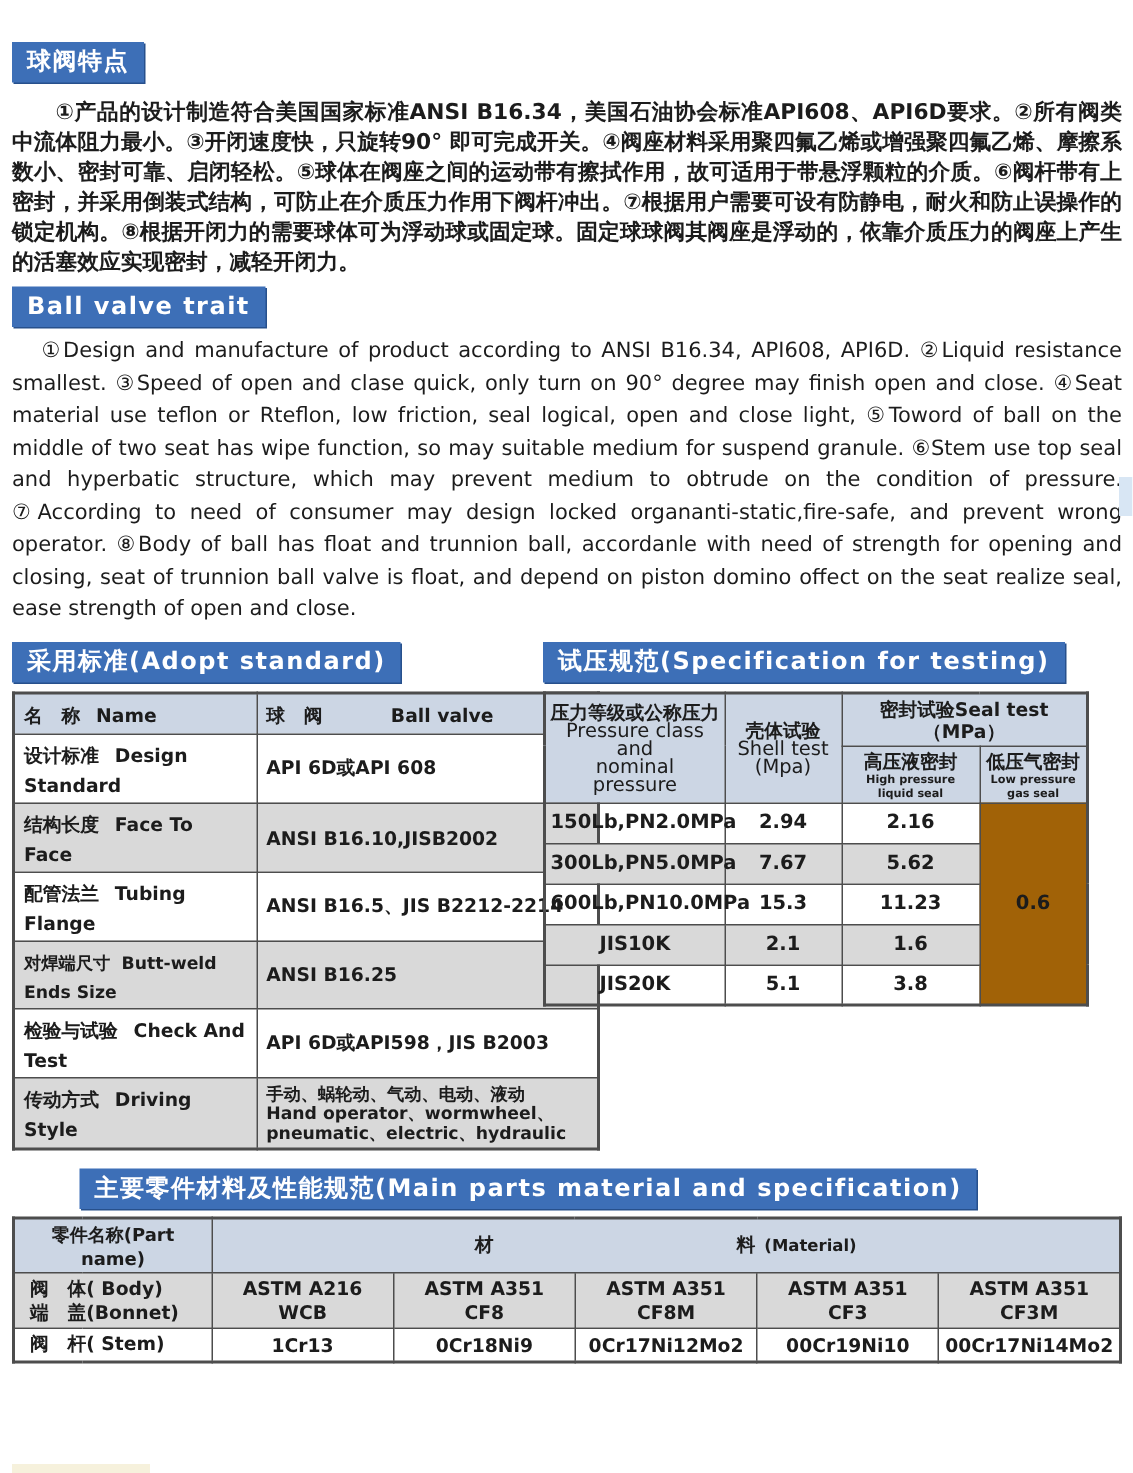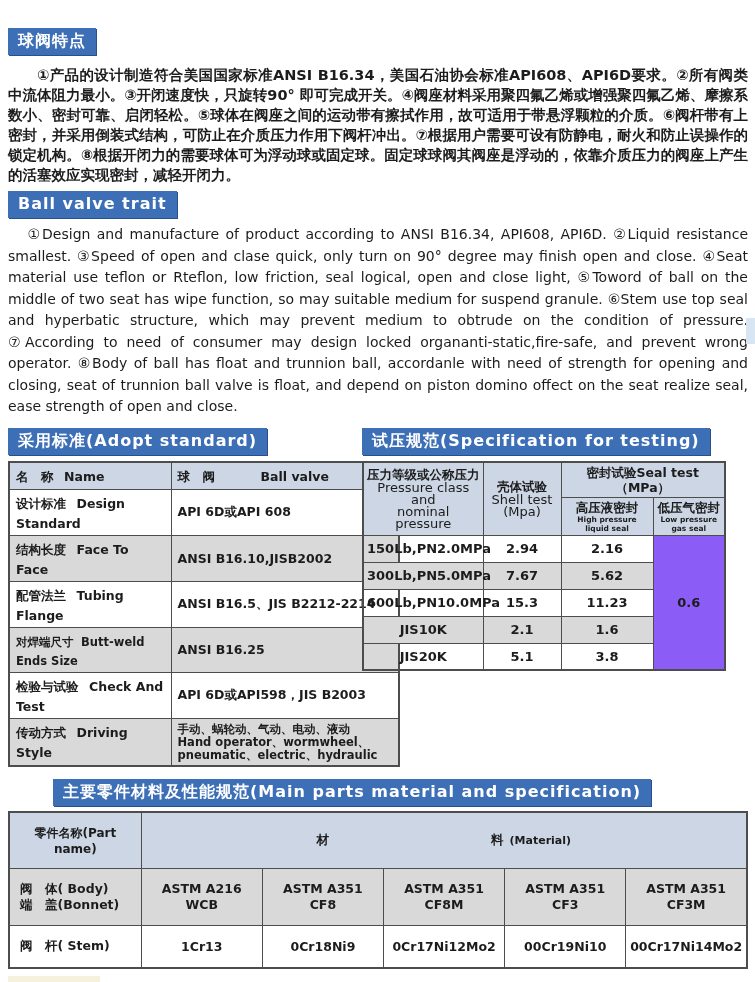--- a/index.html
+++ b/index.html
@@ -201,7 +201,7 @@
         <td class="t-val">150Lb,PN2.0MPa</td>
         <td class="t-val">2.94</td>
         <td class="t-val">2.16</td>
-        <td rowspan="5" class="t-val" style="background:#8b5cf6">0.6</td>
+        <td rowspan="5" class="t-val" style="background:#a16207">0.6</td>
       </tr>
       <tr class="data alt">
         <td class="t-val">300Lb,PN5.0MPa</td>

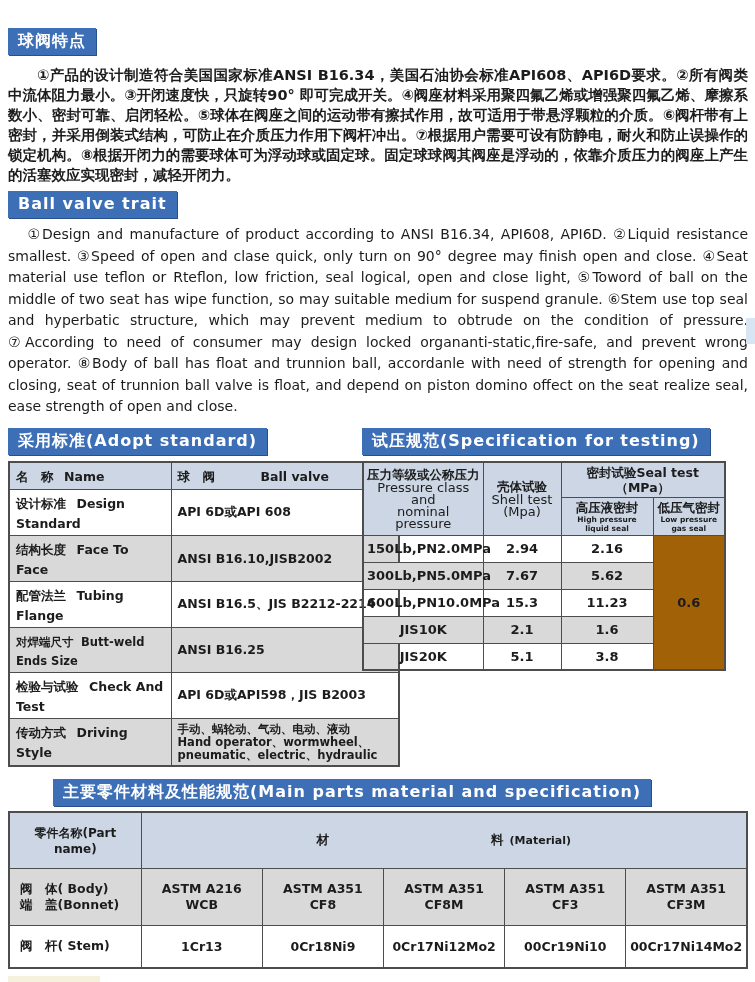--- a/index.html
+++ b/index.html
@@ -74,7 +74,7 @@
 
   
   .main-table { width: 740px; margin-top: 5px; font-weight: bold; }
-  .main-table td { padding: 12px 3px; text-align: center; font-size: 12.5px; }
+  .main-table td { padding: 2px 3px; text-align: center; font-size: 12.5px; }
   .main-table td.lbl { text-align: left; padding-left: 10px; }
   .main-table .hdr td { background: #ccd6e4; }
   .main-table .alt td { background: #d9d9d9; }

